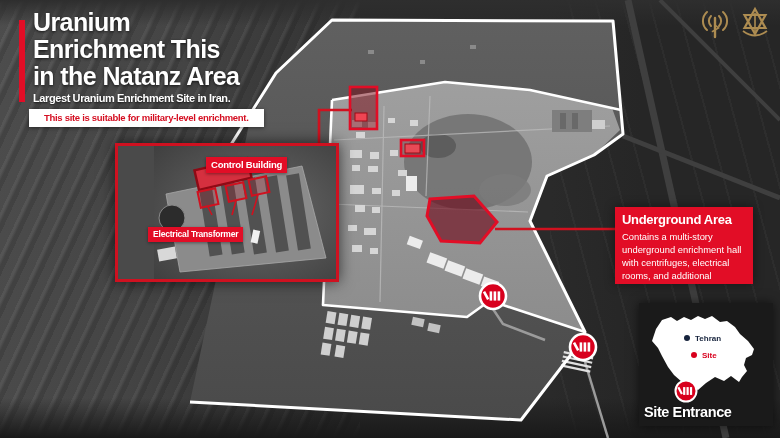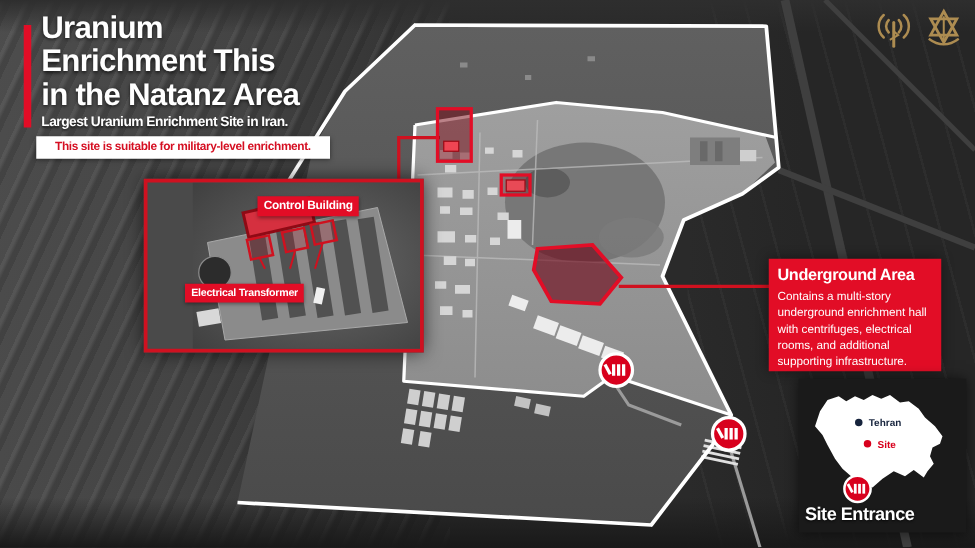--- a/index.html
+++ b/index.html
@@ -271,7 +271,6 @@
     <div class="c-line">underground enrichment hall</div>
     <div class="c-line">with centrifuges, electrical</div>
     <div class="c-line">rooms, and additional</div>
-    <div class="c-line">supporting infrastructure.</div>
   </div>
 
   <div class="iran-panel">

